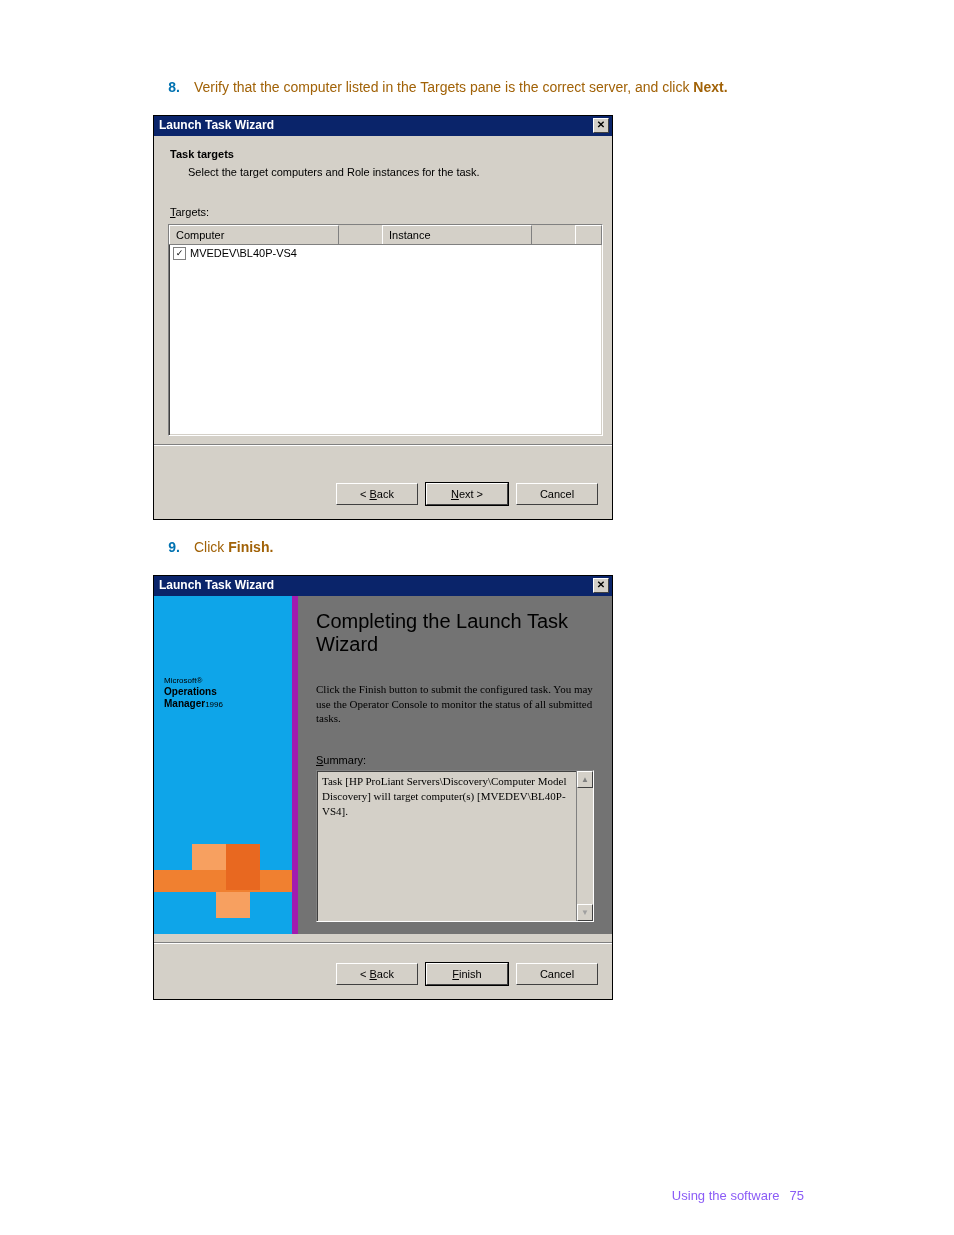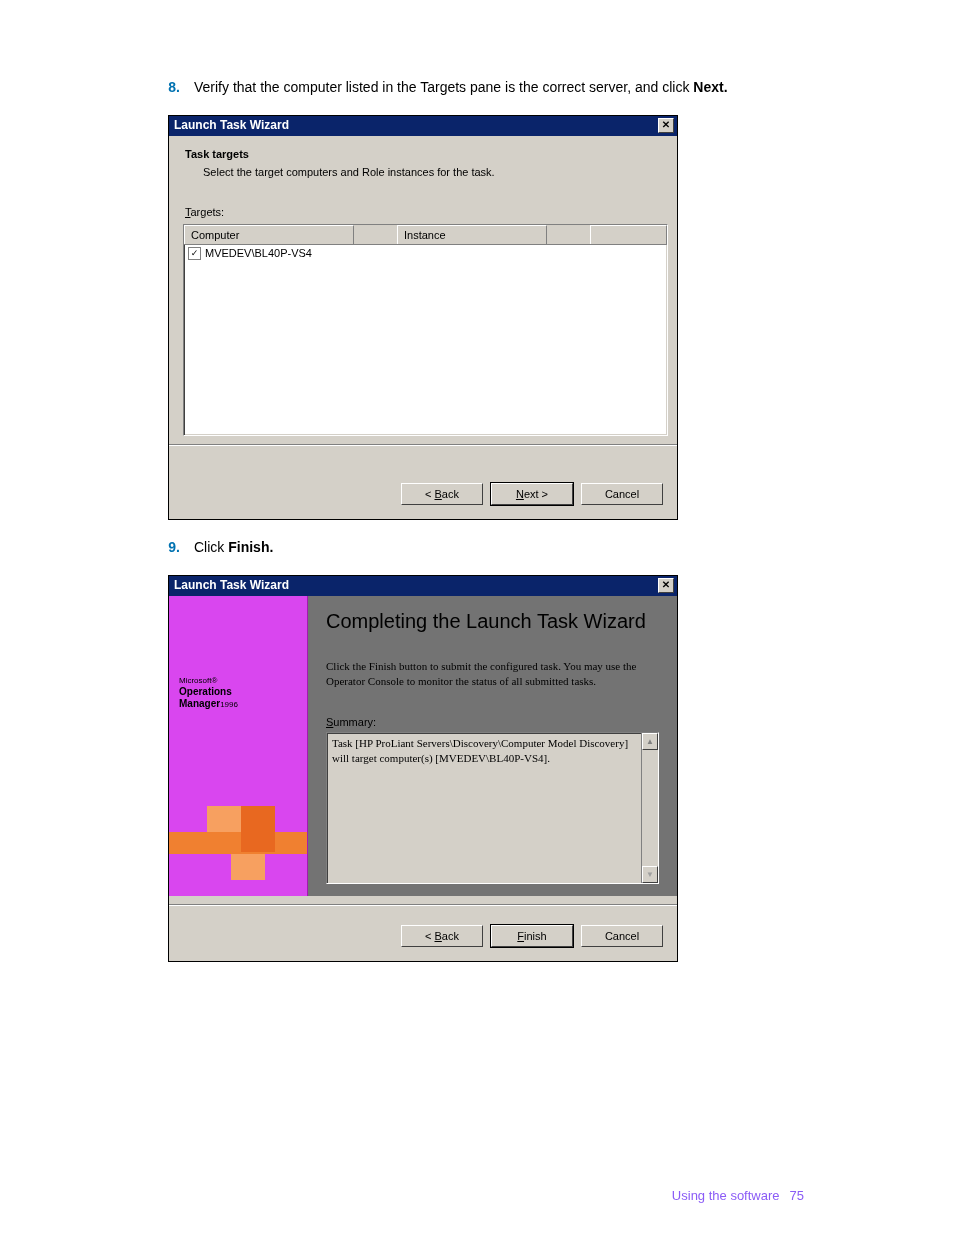--- a/index.html
+++ b/index.html
@@ -32,7 +32,7 @@
   }
   .step-text {
     flex: 1;
-    color: #000000;
+    color: #a16207;
   }
   .step-text b { font-weight: bold; }
 

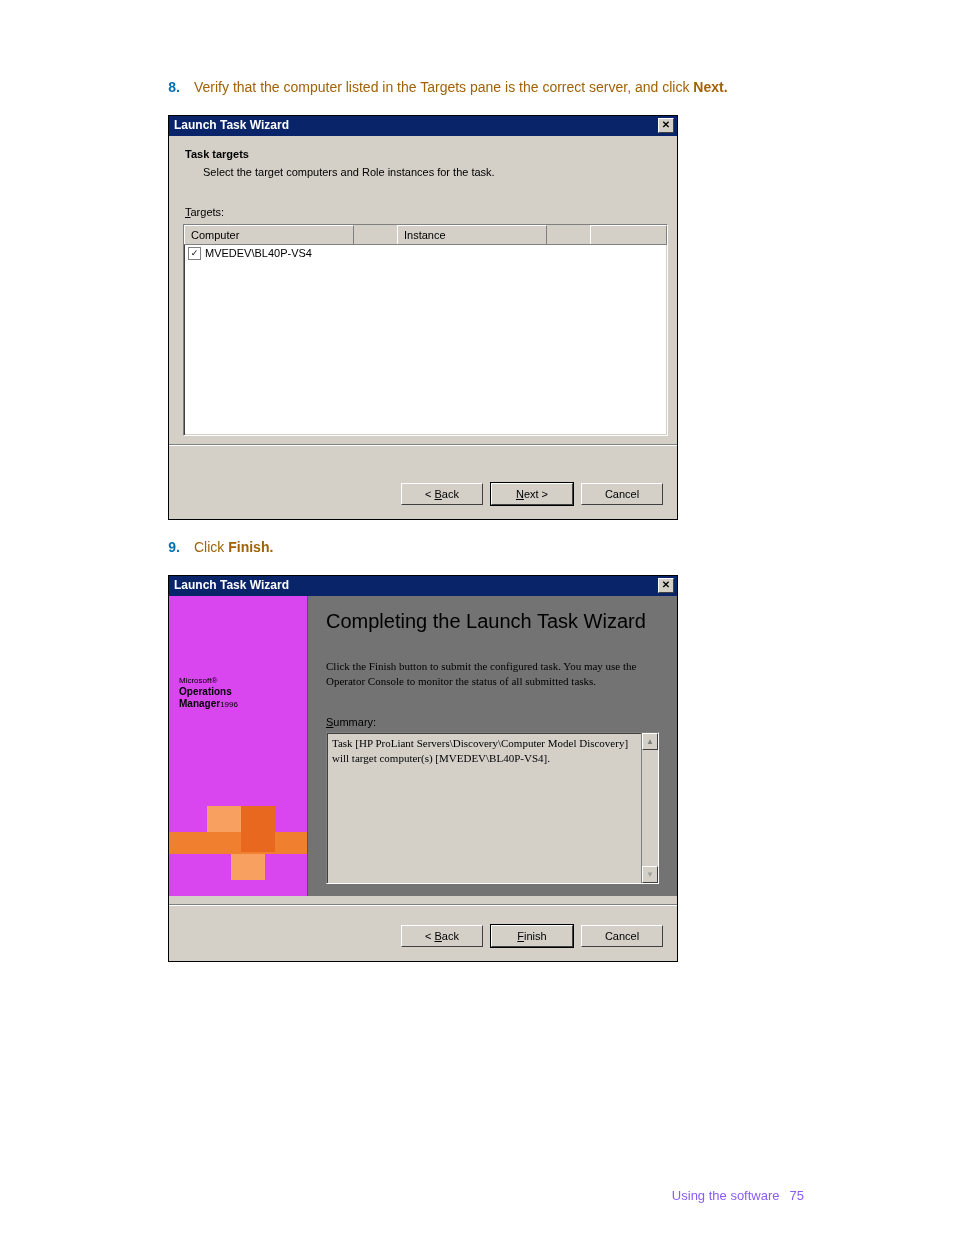--- a/index.html
+++ b/index.html
@@ -38,8 +38,8 @@
 
   
   .dialog {
-    width: 510px;
-    margin: 0 0 18px 18px;
+    width: 460px;
+    margin: 0 0 18px 3px;
     background: #d4d0c8;
     border: 1px solid #000;
     font-family: Tahoma, sans-serif;

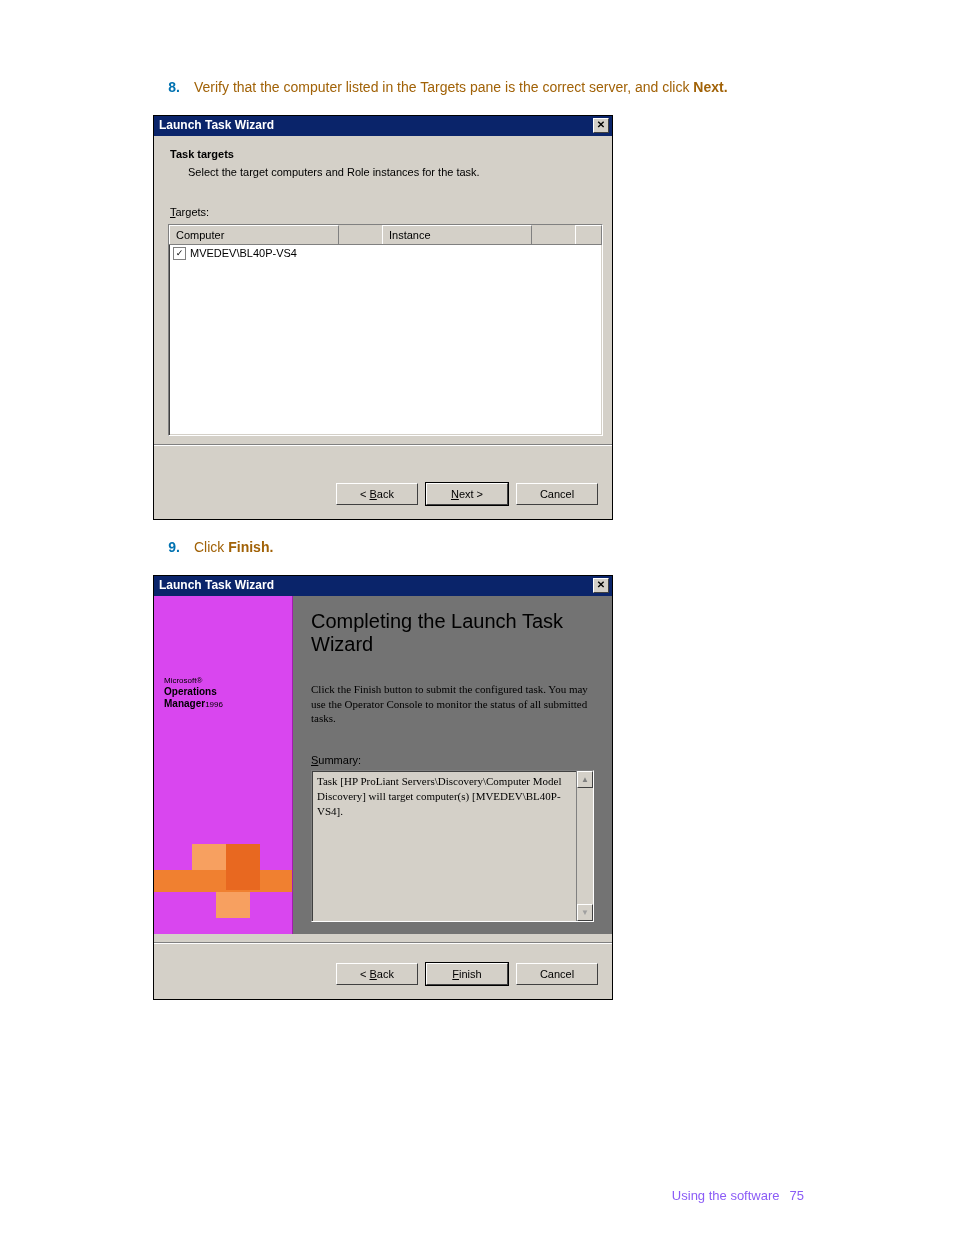--- a/index.html
+++ b/index.html
@@ -135,9 +135,9 @@
   .wiz-body { display:flex; padding:0; }
   .wiz-side {
     width: 138px;
-    background: #d946ef;
+    background: #0ea5e9;
     position: relative;
-    border-right: 1px solid #a21caf;
+    border-right: 6px solid #a21caf;
   }
   .wiz-side-text {
     position:absolute; top:78px; left:10px;

